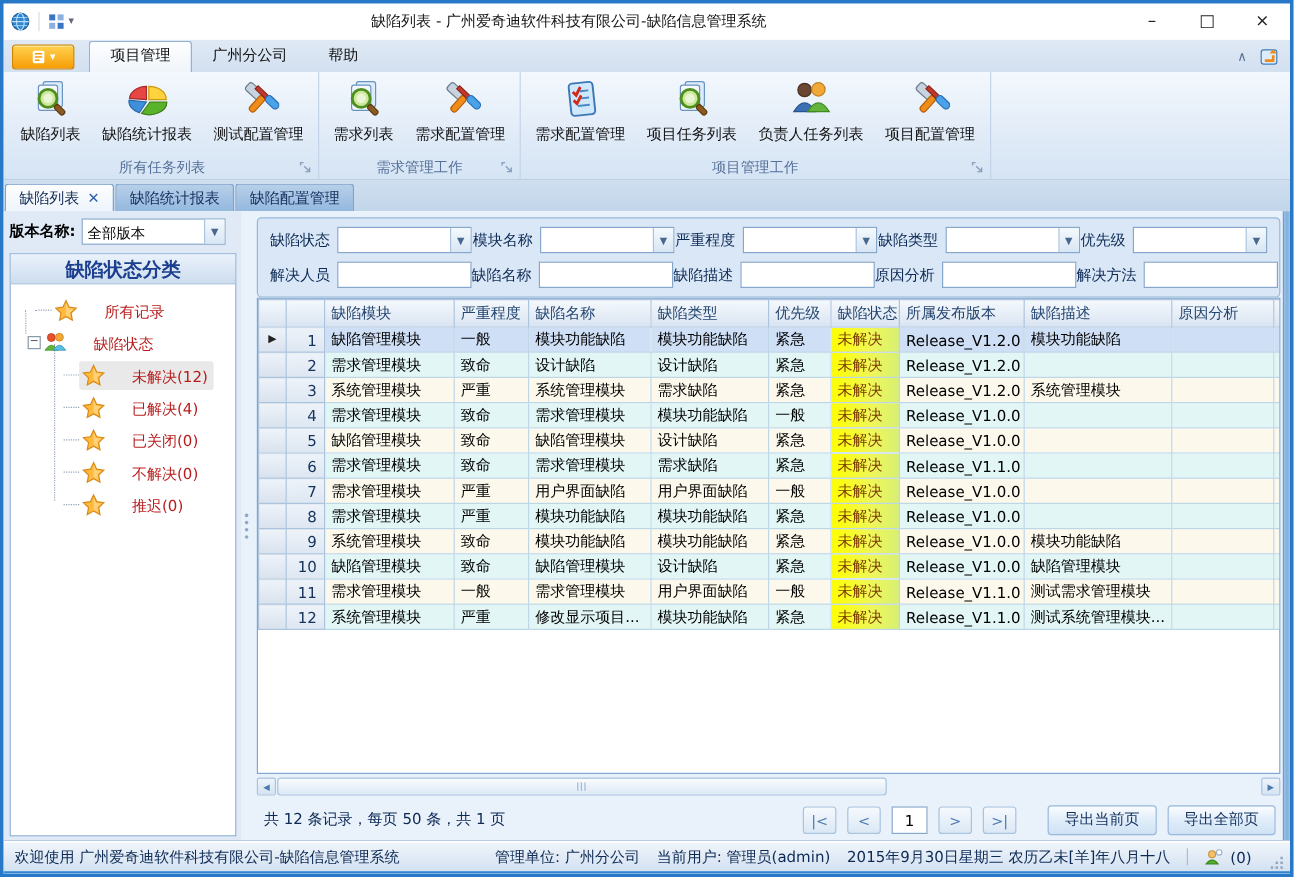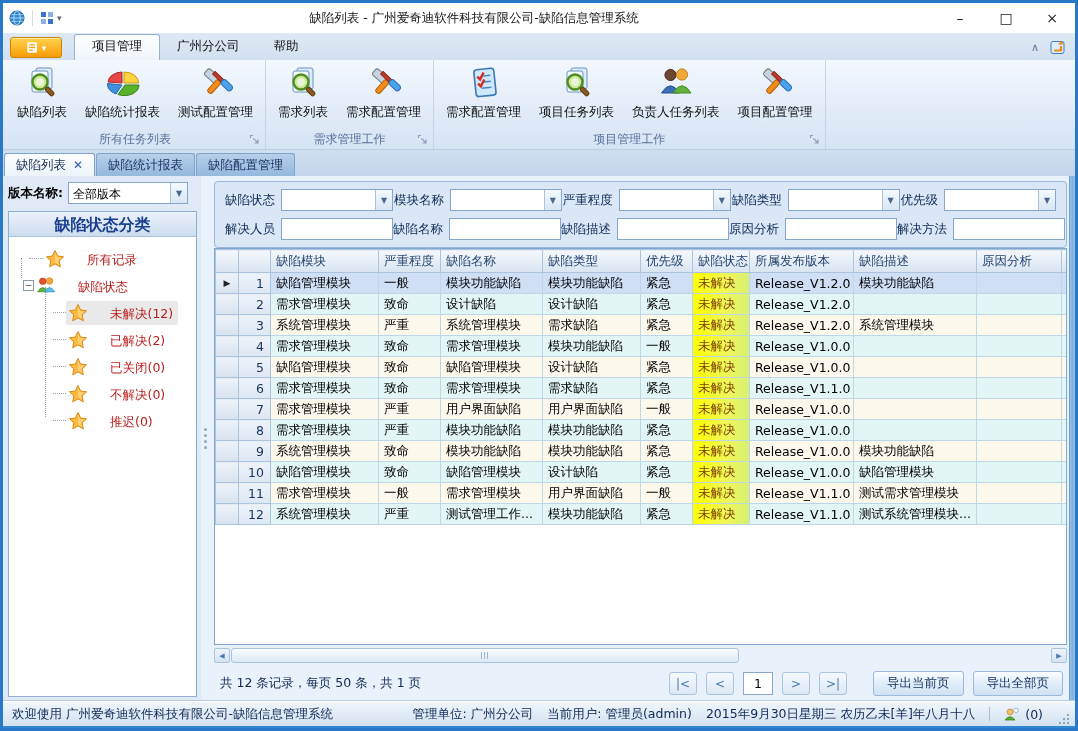--- a/index.html
+++ b/index.html
@@ -394,7 +394,7 @@
                     <path d="M10 3.6 L12 7.9 L16.4 8.5 L13.2 11.6 L13.9 15.8 L10 13.7 Z" fill="#ffd98a" opacity="0.75"></path>
                   </svg>
                 </span>
-                <span>已解决(2)</span>
+                <span>已解决(4)</span>
               </span>
             </div>
             <div class="tnode" style="padding-left: 36px;">

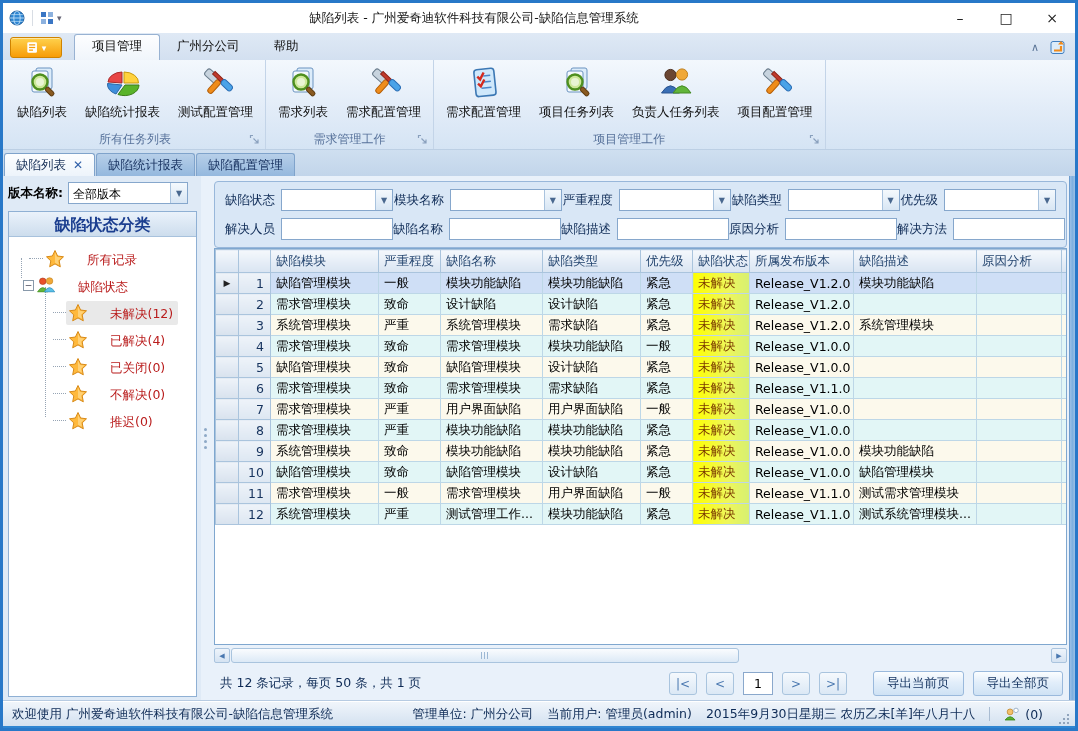--- a/index.html
+++ b/index.html
@@ -700,7 +700,7 @@
                 <td class="num">12</td>
                 <td class="c">系统管理模块</td>
                 <td class="c">严重</td>
-                <td class="c">测试管理工作...</td>
+                <td class="c">修改显示项目...</td>
                 <td class="c">模块功能缺陷</td>
                 <td class="c">紧急</td>
                 <td class="c status">未解决</td>

